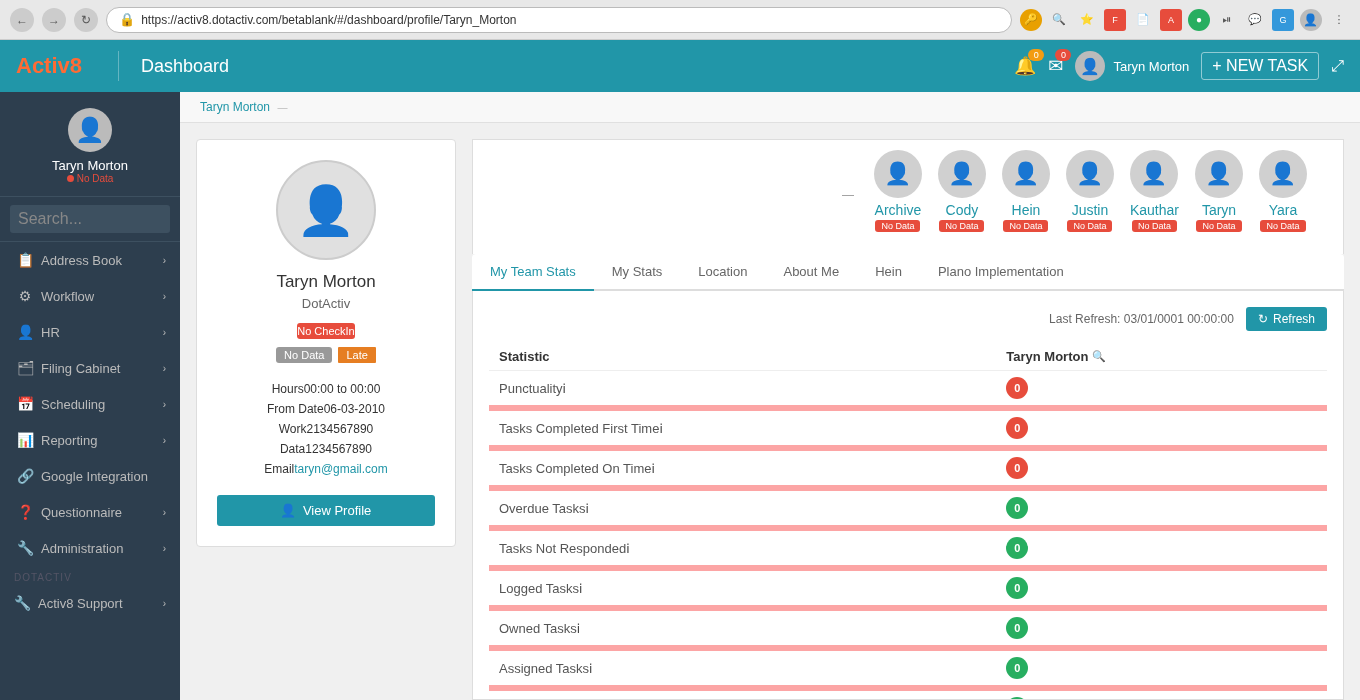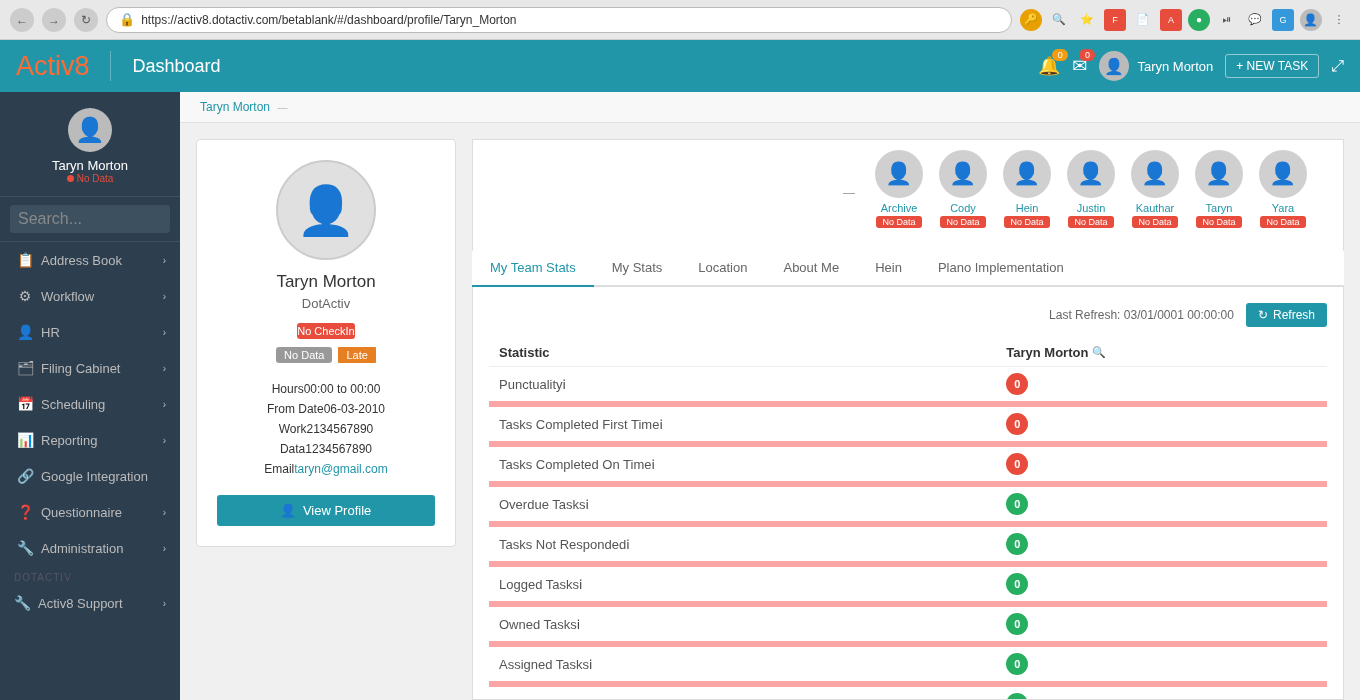--- a/index.html
+++ b/index.html
@@ -39,7 +39,7 @@
       flex-shrink: 0;
       color: white;
     }
-    .logo { font-size: 27px; font-weight: normal; color: white; margin-right: 20px; }
+    .logo { font-size: 22px; font-weight: bold; color: white; margin-right: 36px; }
     .logo span { color: #ff6b35; }
     .nav-title { font-size: 18px; font-weight: 300; color: white; flex: 1; margin-left: 10px; }
     .nav-right { display: flex; align-items: center; gap: 12px; }

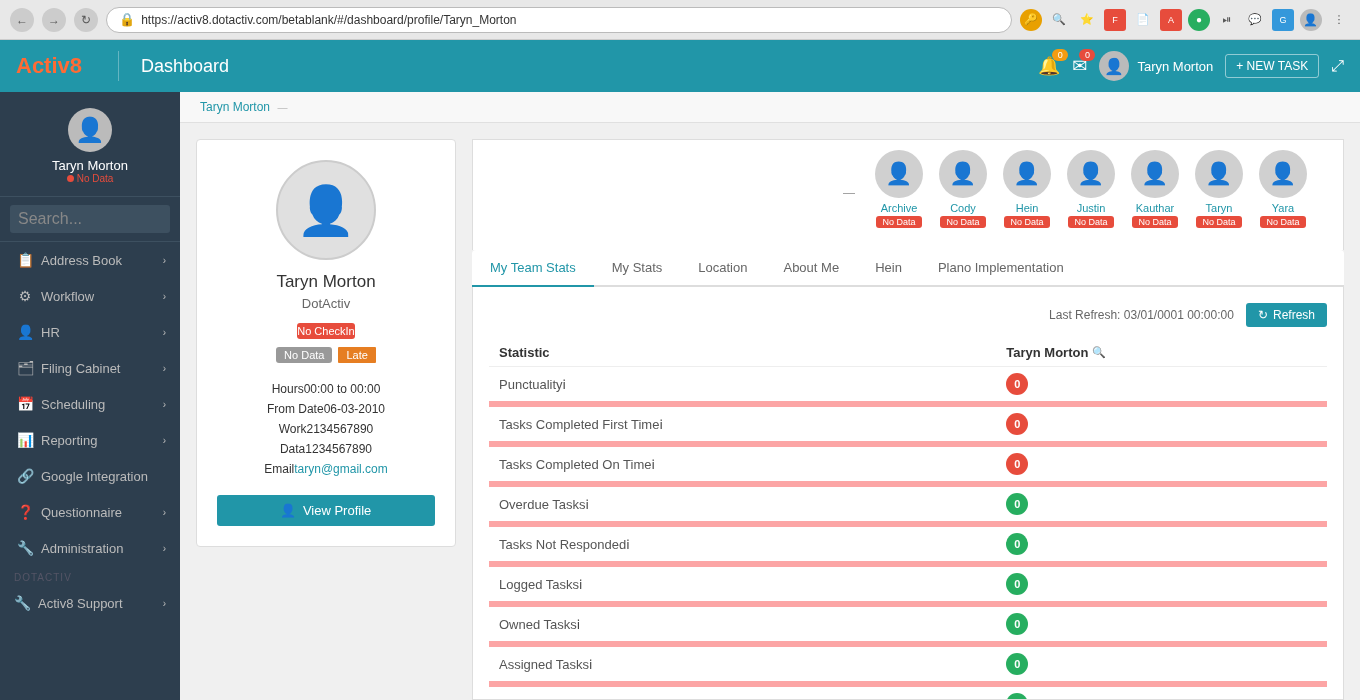--- a/index.html
+++ b/index.html
@@ -49,7 +49,7 @@
     .nav-user { display: flex; align-items: center; gap: 8px; cursor: pointer; }
     .nav-avatar { width: 30px; height: 30px; border-radius: 50%; background: #bbb; display: flex; align-items: center; justify-content: center; color: #555; font-size: 16px; }
     .nav-username { color: white; font-size: 13px; }
-    .new-task-btn { background: transparent; border: 1px solid rgba(255,255,255,0.5); color: white; padding: 4px 10px; border-radius: 3px; cursor: pointer; font-size: 12px; display: flex; align-items: center; gap: 4px; text-align: center; }
+    .new-task-btn { background: transparent; border: 1px solid rgba(255,255,255,0.5); color: white; padding: 4px 10px; border-radius: 3px; cursor: pointer; font-size: 16px; display: flex; align-items: center; gap: 4px; text-align: center; }
     .share-btn { color: white; cursor: pointer; font-size: 16px; }
 
     

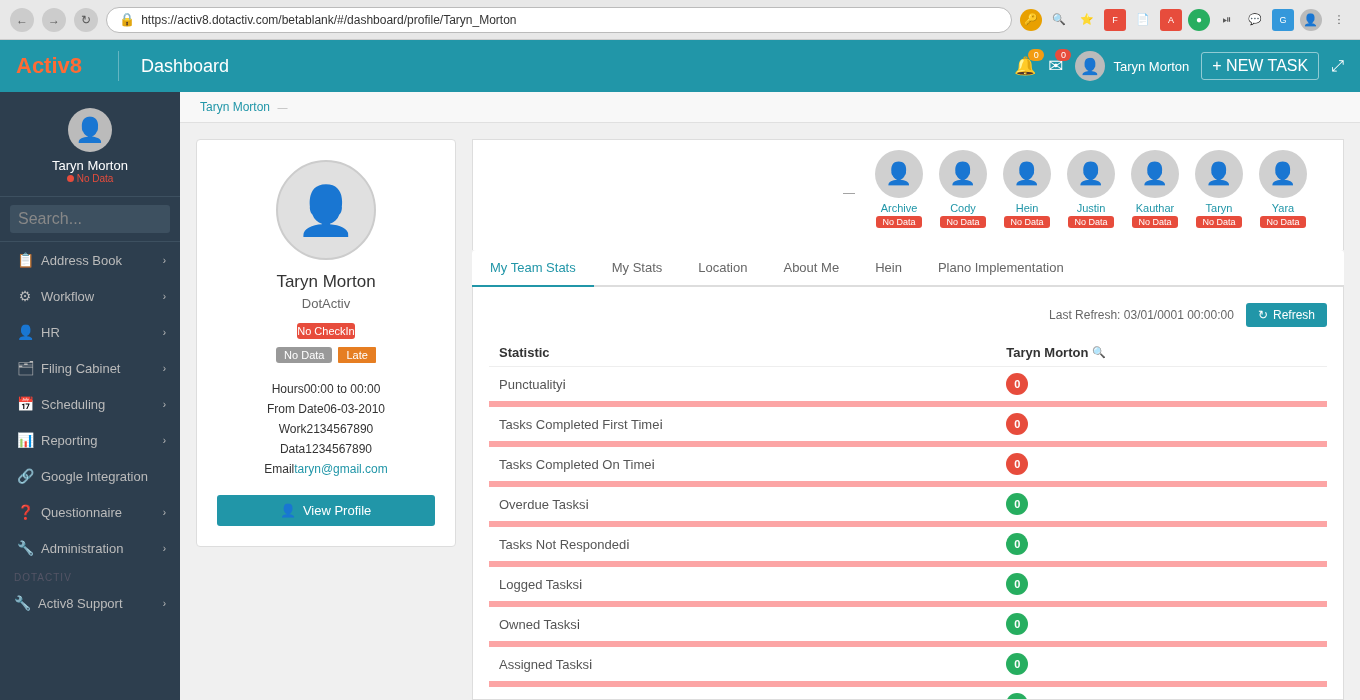--- a/index.html
+++ b/index.html
@@ -110,7 +110,7 @@
     .team-members-row { display: flex; gap: 16px; justify-content: center; margin-bottom: 12px; padding: 0 20px; }
     .team-member { display: flex; flex-direction: column; align-items: center; cursor: pointer; }
     .team-member-avatar { width: 48px; height: 48px; border-radius: 50%; background: #d0d0d0; display: flex; align-items: center; justify-content: center; color: #888; font-size: 22px; margin-bottom: 4px; }
-    .team-member-name { font-size: 11px; color: #2196a8; text-decoration: none; }
+    .team-member-name { font-size: 14px; color: #2196a8; text-decoration: none; }
     .team-member-badge { background: #e74c3c; color: white; border-radius: 3px; padding: 1px 6px; font-size: 9px; margin-top: 2px; }
 
     

